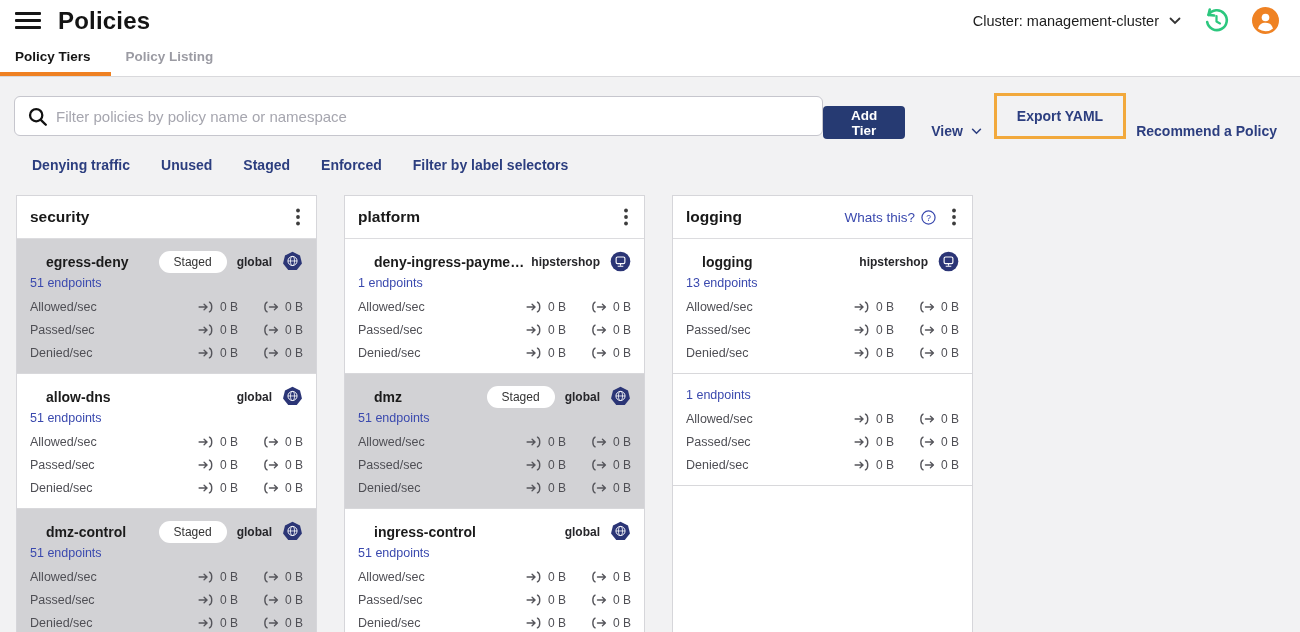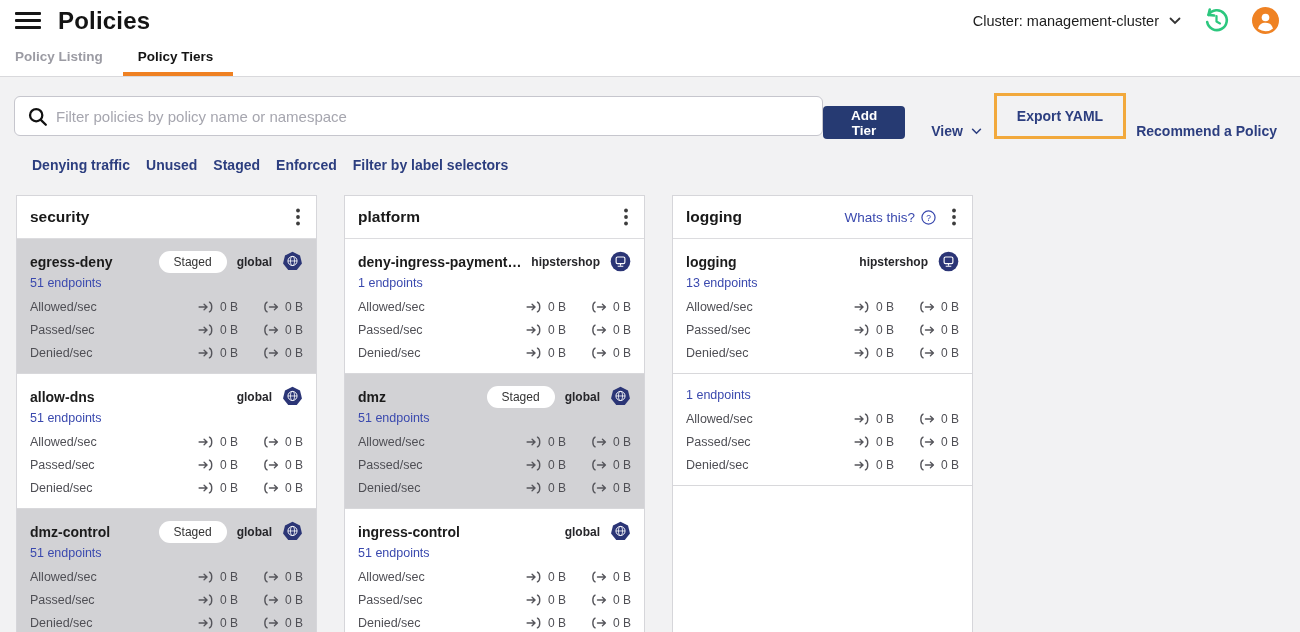--- a/index.html
+++ b/index.html
@@ -104,8 +104,8 @@
 </header>
 
 <nav class="tab-bar">
+  <div class="tab active">Policy Tiers</div>
   <div class="tab inactive">Policy Listing</div>
-  <div class="tab active">Policy Tiers</div>
 </nav>
 
 <div class="toolbar">

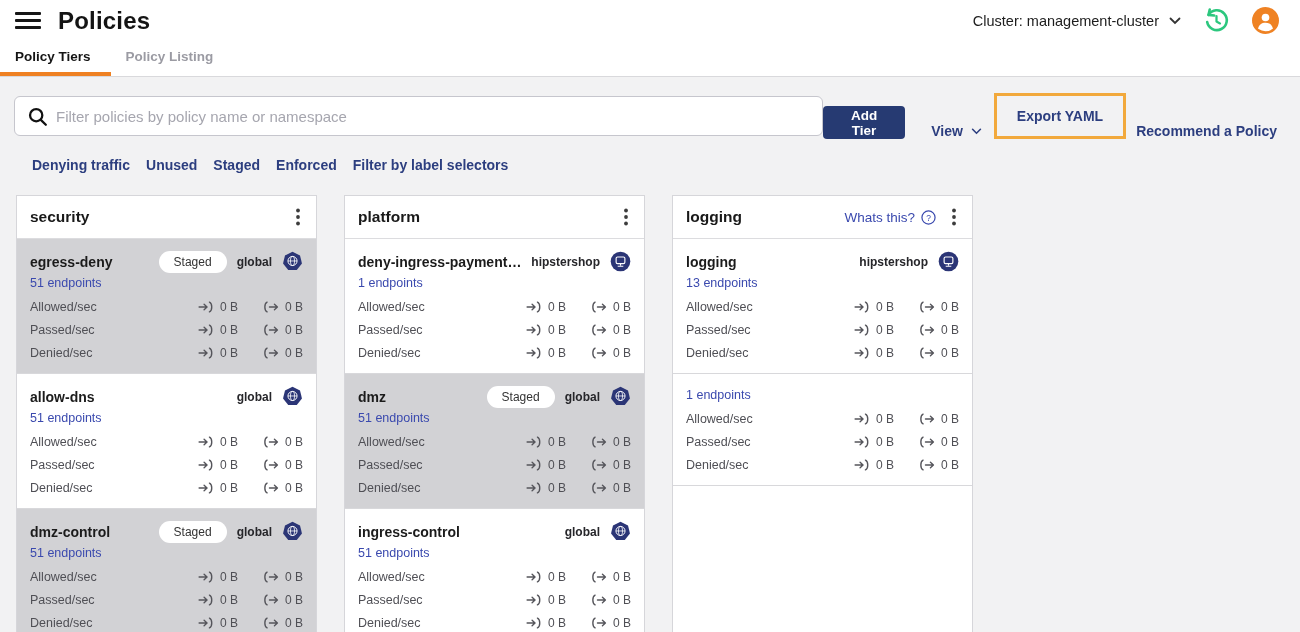--- a/index.html
+++ b/index.html
@@ -42,7 +42,7 @@
                       display:flex; align-items:center; }
   .link-recommend { margin-left:10px; }
   
-  .quick-filters { display:flex; gap:16px; margin:18px 0 0 24px;padding-left:8px; }
+  .quick-filters { display:flex; gap:31px; margin:18px 0 0 24px;padding-left:8px; }
   .quick-filter { color:#2C3E7F; font-size:14px; font-weight:700; text-decoration:none; cursor:pointer; white-space:nowrap; }
   
   .board { display:flex; gap:27px; margin:22px 0 0 16px; align-items:flex-start; }

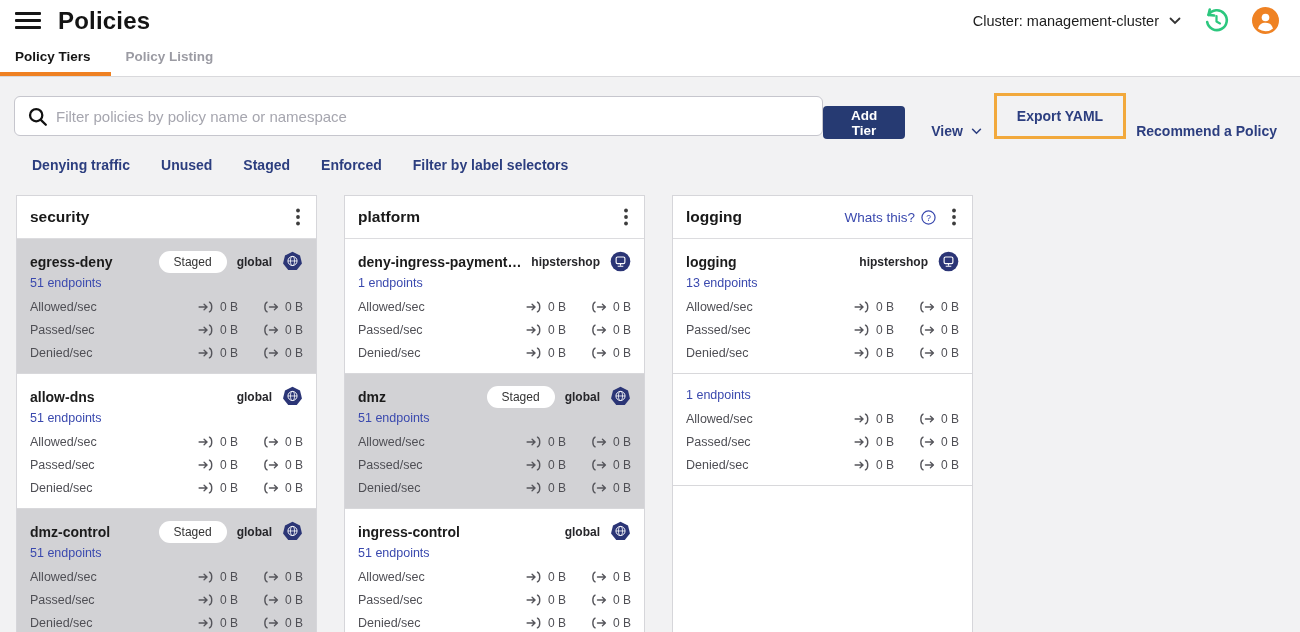--- a/index.html
+++ b/index.html
@@ -55,7 +55,7 @@
   
   .policy-card { padding:11px 13px 13px; border-bottom:1px solid #d8d8db; cursor:pointer; }
   .policy-card.staged { background:#d2d2d5; }
-  .card-top { display:flex; align-items:center; min-height:23px; }
+  .card-top { display:flex; align-items:center; min-height:23px;margin-left:16px; }
   .policy-name { font-size:14px; font-weight:700; color:#1b1b1b; white-space:nowrap; overflow:hidden;
                  text-overflow:ellipsis; flex:1 1 auto; margin-right:6px; }
   .card-top-right { margin-left:auto; display:flex; align-items:center; gap:10px; flex:0 0 auto; }

